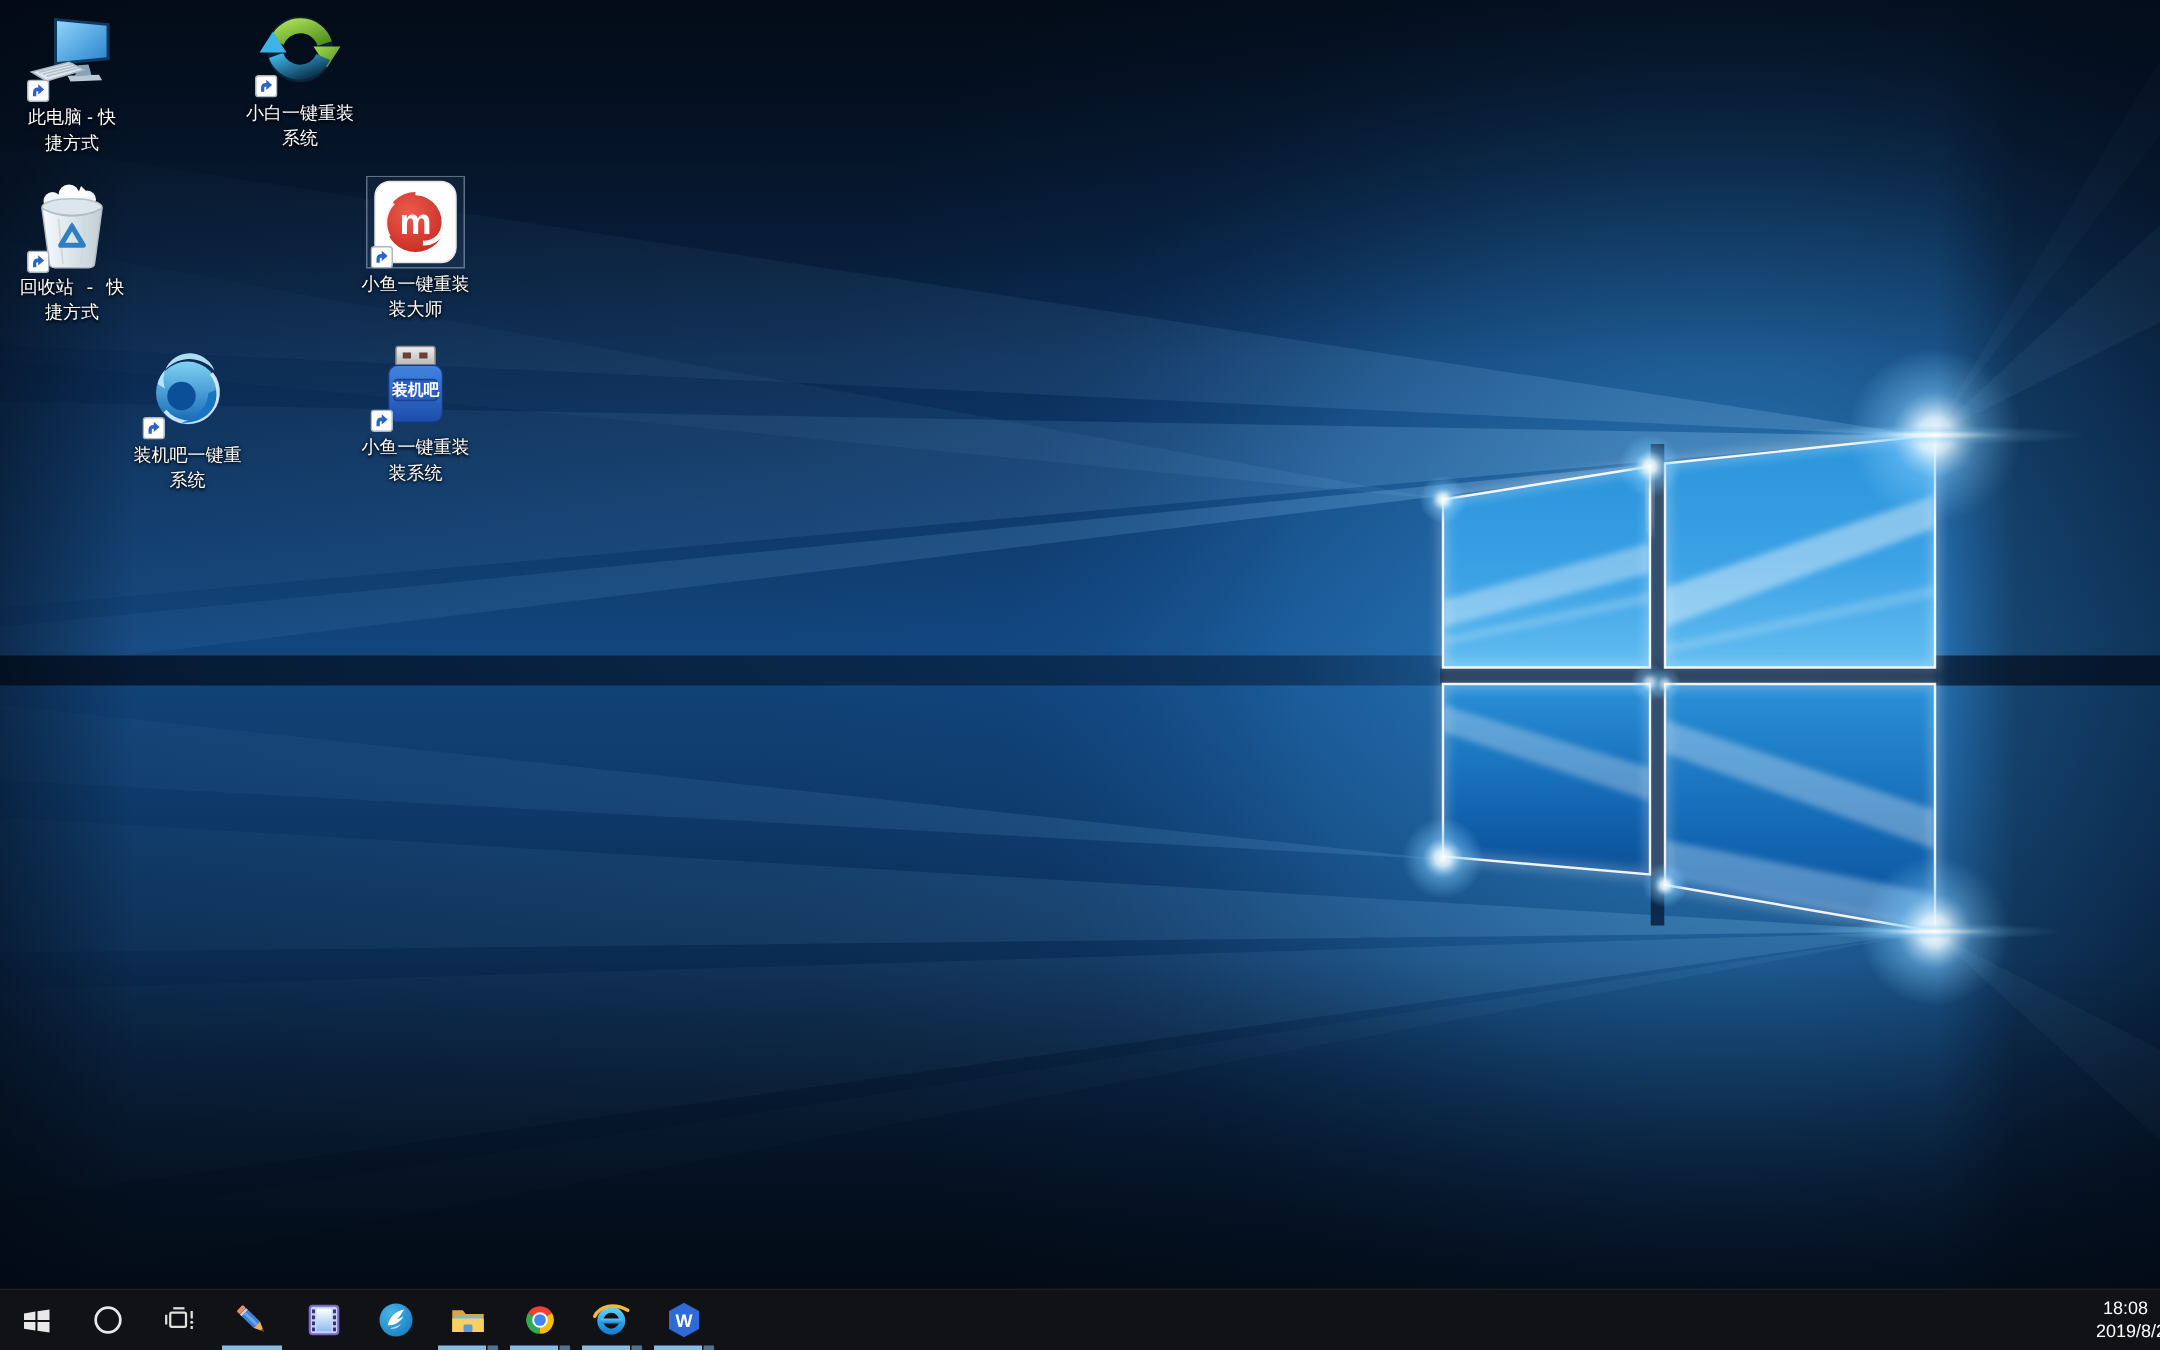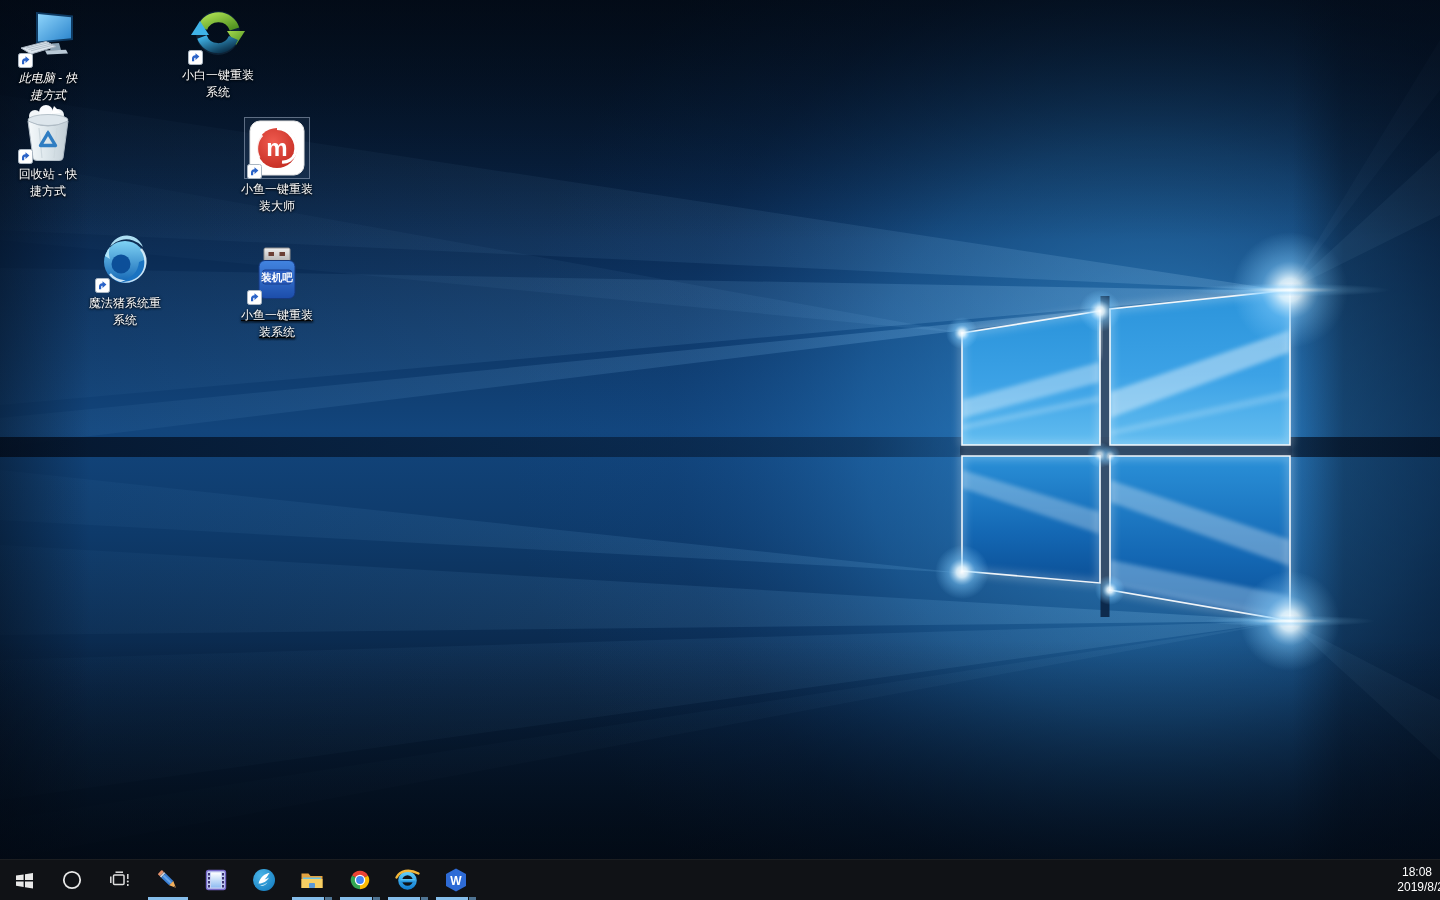--- a/index.html
+++ b/index.html
@@ -19,7 +19,7 @@
               text-shadow:0 1px 2px rgba(0,0,0,.95),0 0 3px rgba(0,0,0,.85);white-space:nowrap;}
 
   
-  .pos-0{left:9px;top:6px;font-style:italic;}
+  .pos-0{left:9px;top:6px;}
   .pos-1{left:179px;top:3px;align-items:center;}
   .pos-2{left:9px;top:102px;}
   .pos-3{left:238px;top:117px;}

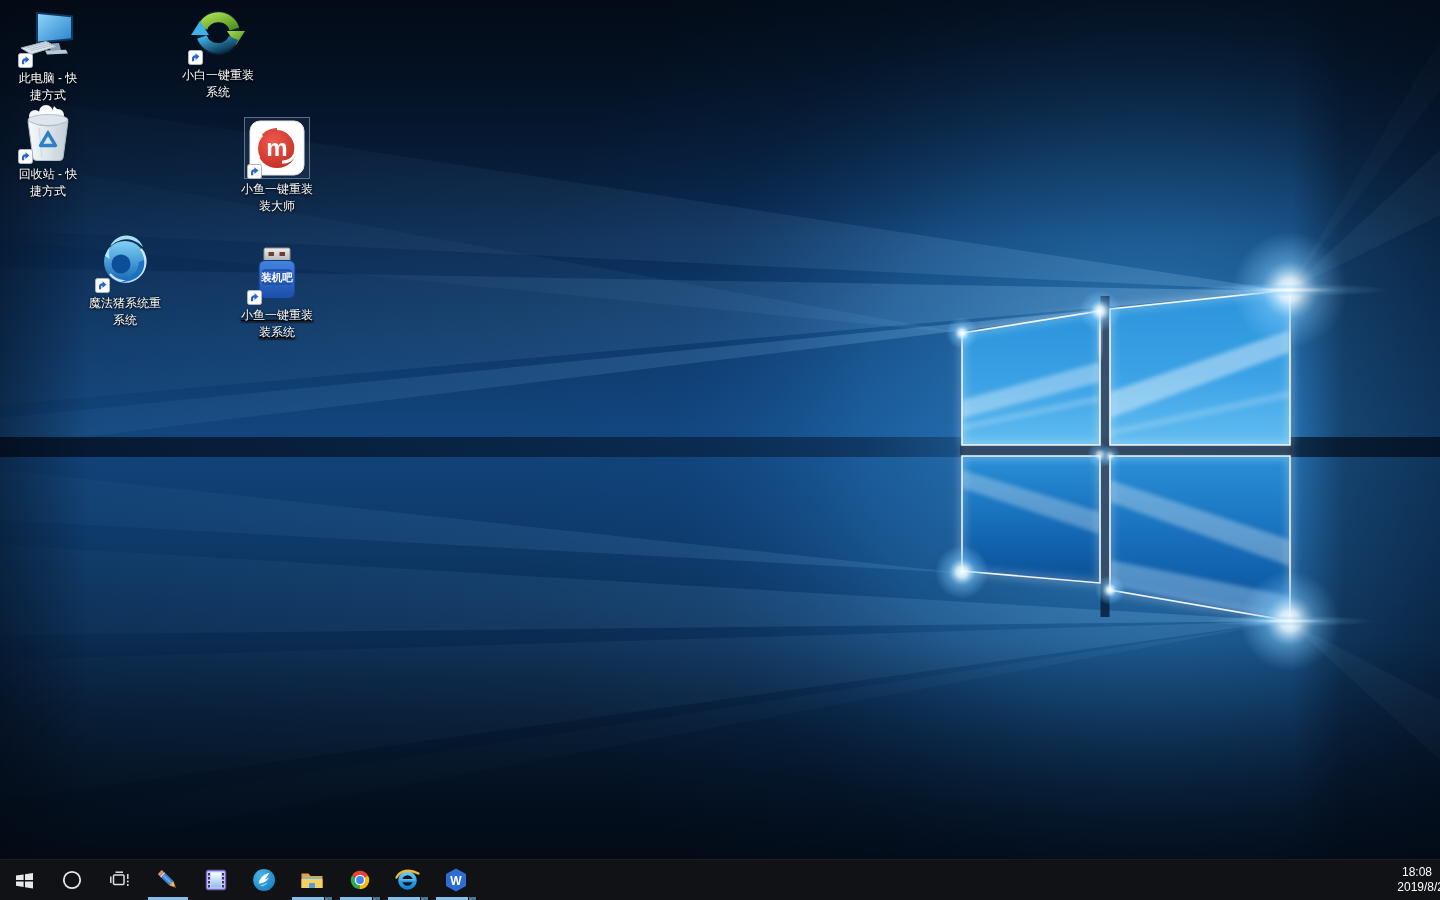--- a/index.html
+++ b/index.html
@@ -20,7 +20,7 @@
 
   
   .pos-0{left:9px;top:6px;}
-  .pos-1{left:179px;top:3px;align-items:center;}
+  .pos-1{left:161px;top:3px;align-items:center;}
   .pos-2{left:9px;top:102px;}
   .pos-3{left:238px;top:117px;}
   .pos-4{left:86px;top:231px;}

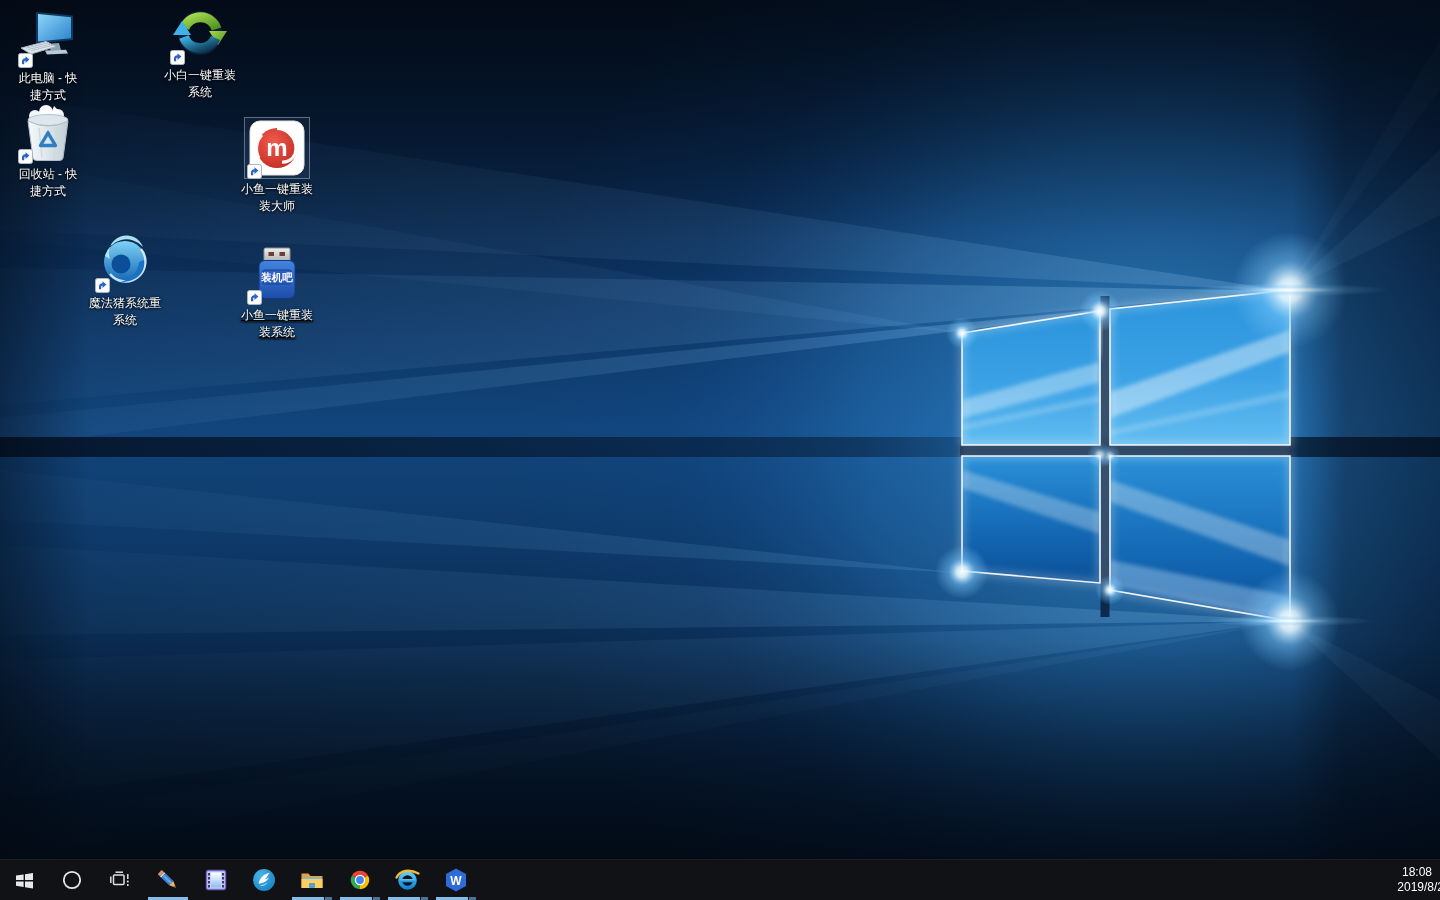--- a/index.html
+++ b/index.html
@@ -21,7 +21,7 @@
   
   .pos-0{left:9px;top:6px;}
   .pos-1{left:161px;top:3px;align-items:center;}
-  .pos-2{left:9px;top:102px;}
+  .pos-2{left:9px;top:120px;font-family:Liberation Mono, monospace;}
   .pos-3{left:238px;top:117px;}
   .pos-4{left:86px;top:231px;}
   .pos-5{left:238px;top:243px;text-decoration:underline;}

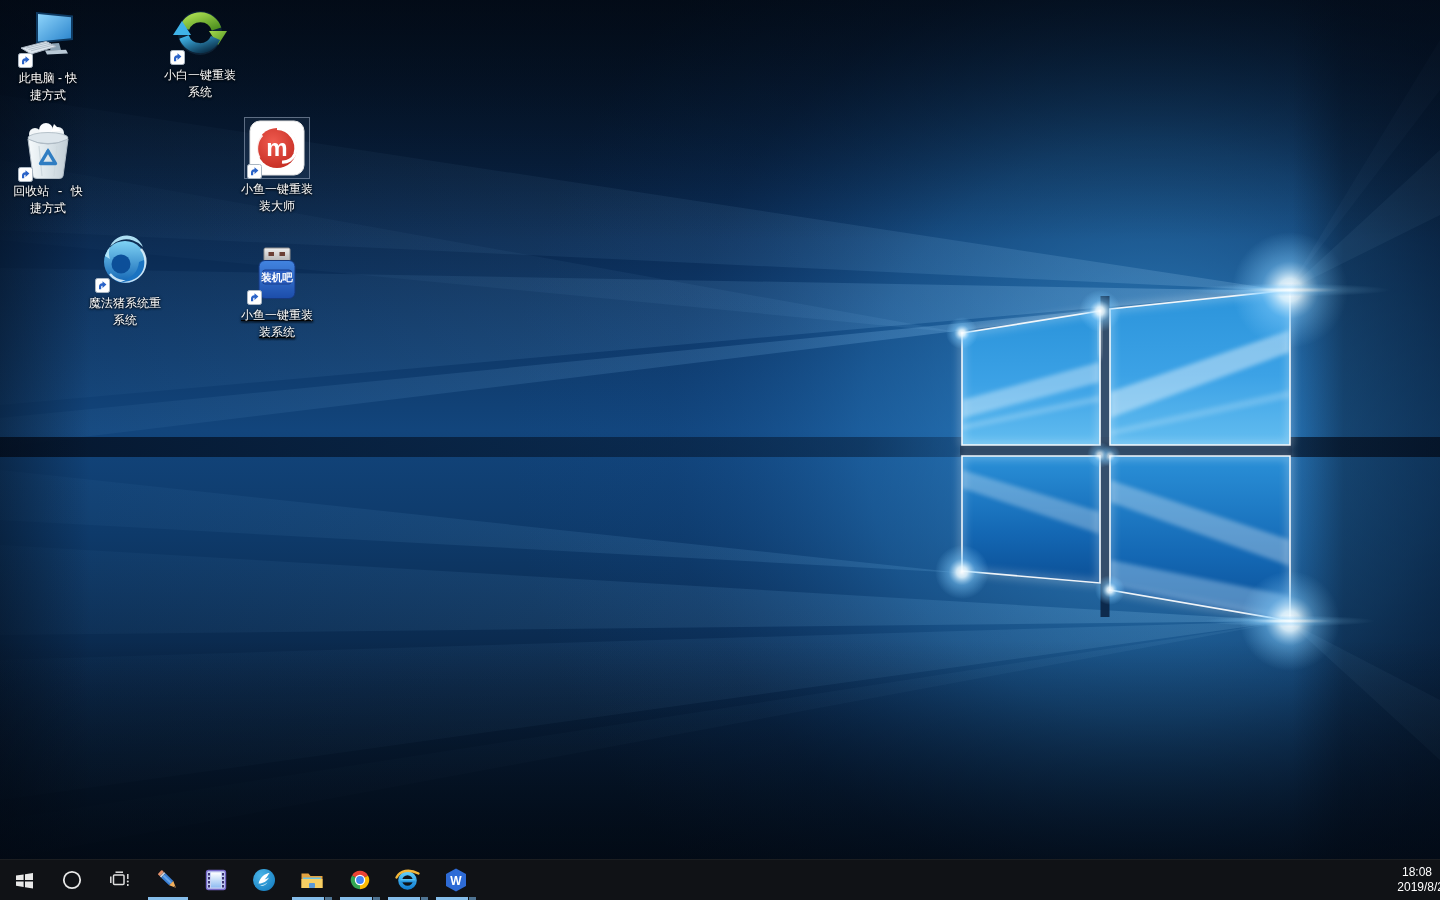--- a/index.html
+++ b/index.html
@@ -24,7 +24,7 @@
   .pos-2{left:9px;top:120px;font-family:Liberation Mono, monospace;}
   .pos-3{left:238px;top:117px;}
   .pos-4{left:86px;top:231px;}
-  .pos-5{left:238px;top:243px;text-decoration:underline;}
+  .pos-5{left:238px;top:226px;}
 
   
   .taskbar{position:absolute;left:0;right:0;bottom:0;height:40px;background:#101216;

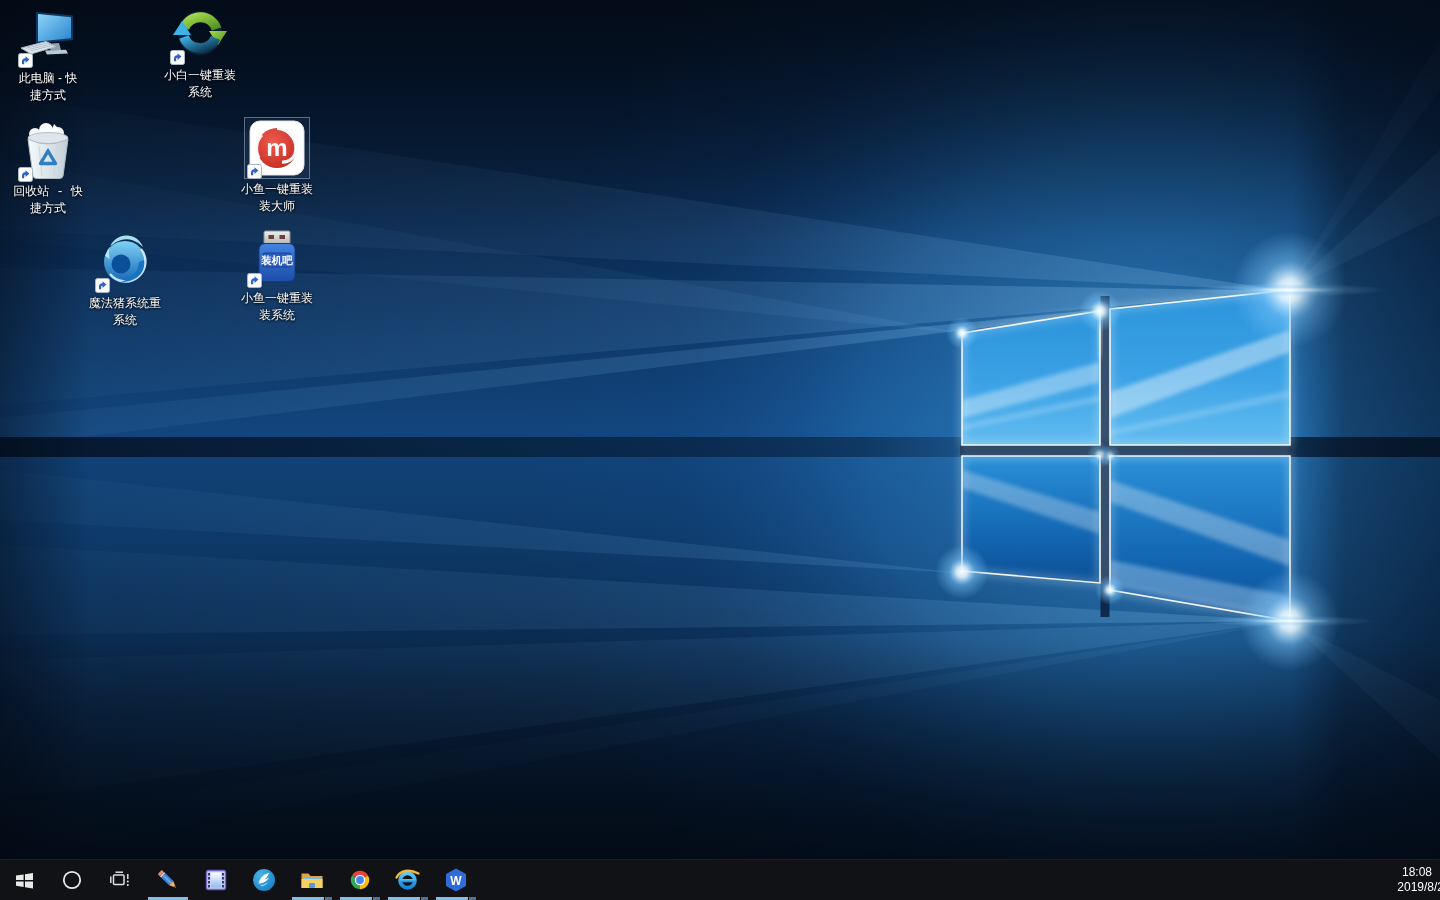--- a/index.html
+++ b/index.html
@@ -335,7 +335,7 @@
             <use href="#scA"></use>
           </svg>
       </div>
-      <div class="icon-label">魔法猪系统重</div>
+      <div class="icon-label">装机吧一键重</div>
       <div class="icon-label">系统</div>
     </div>
 

